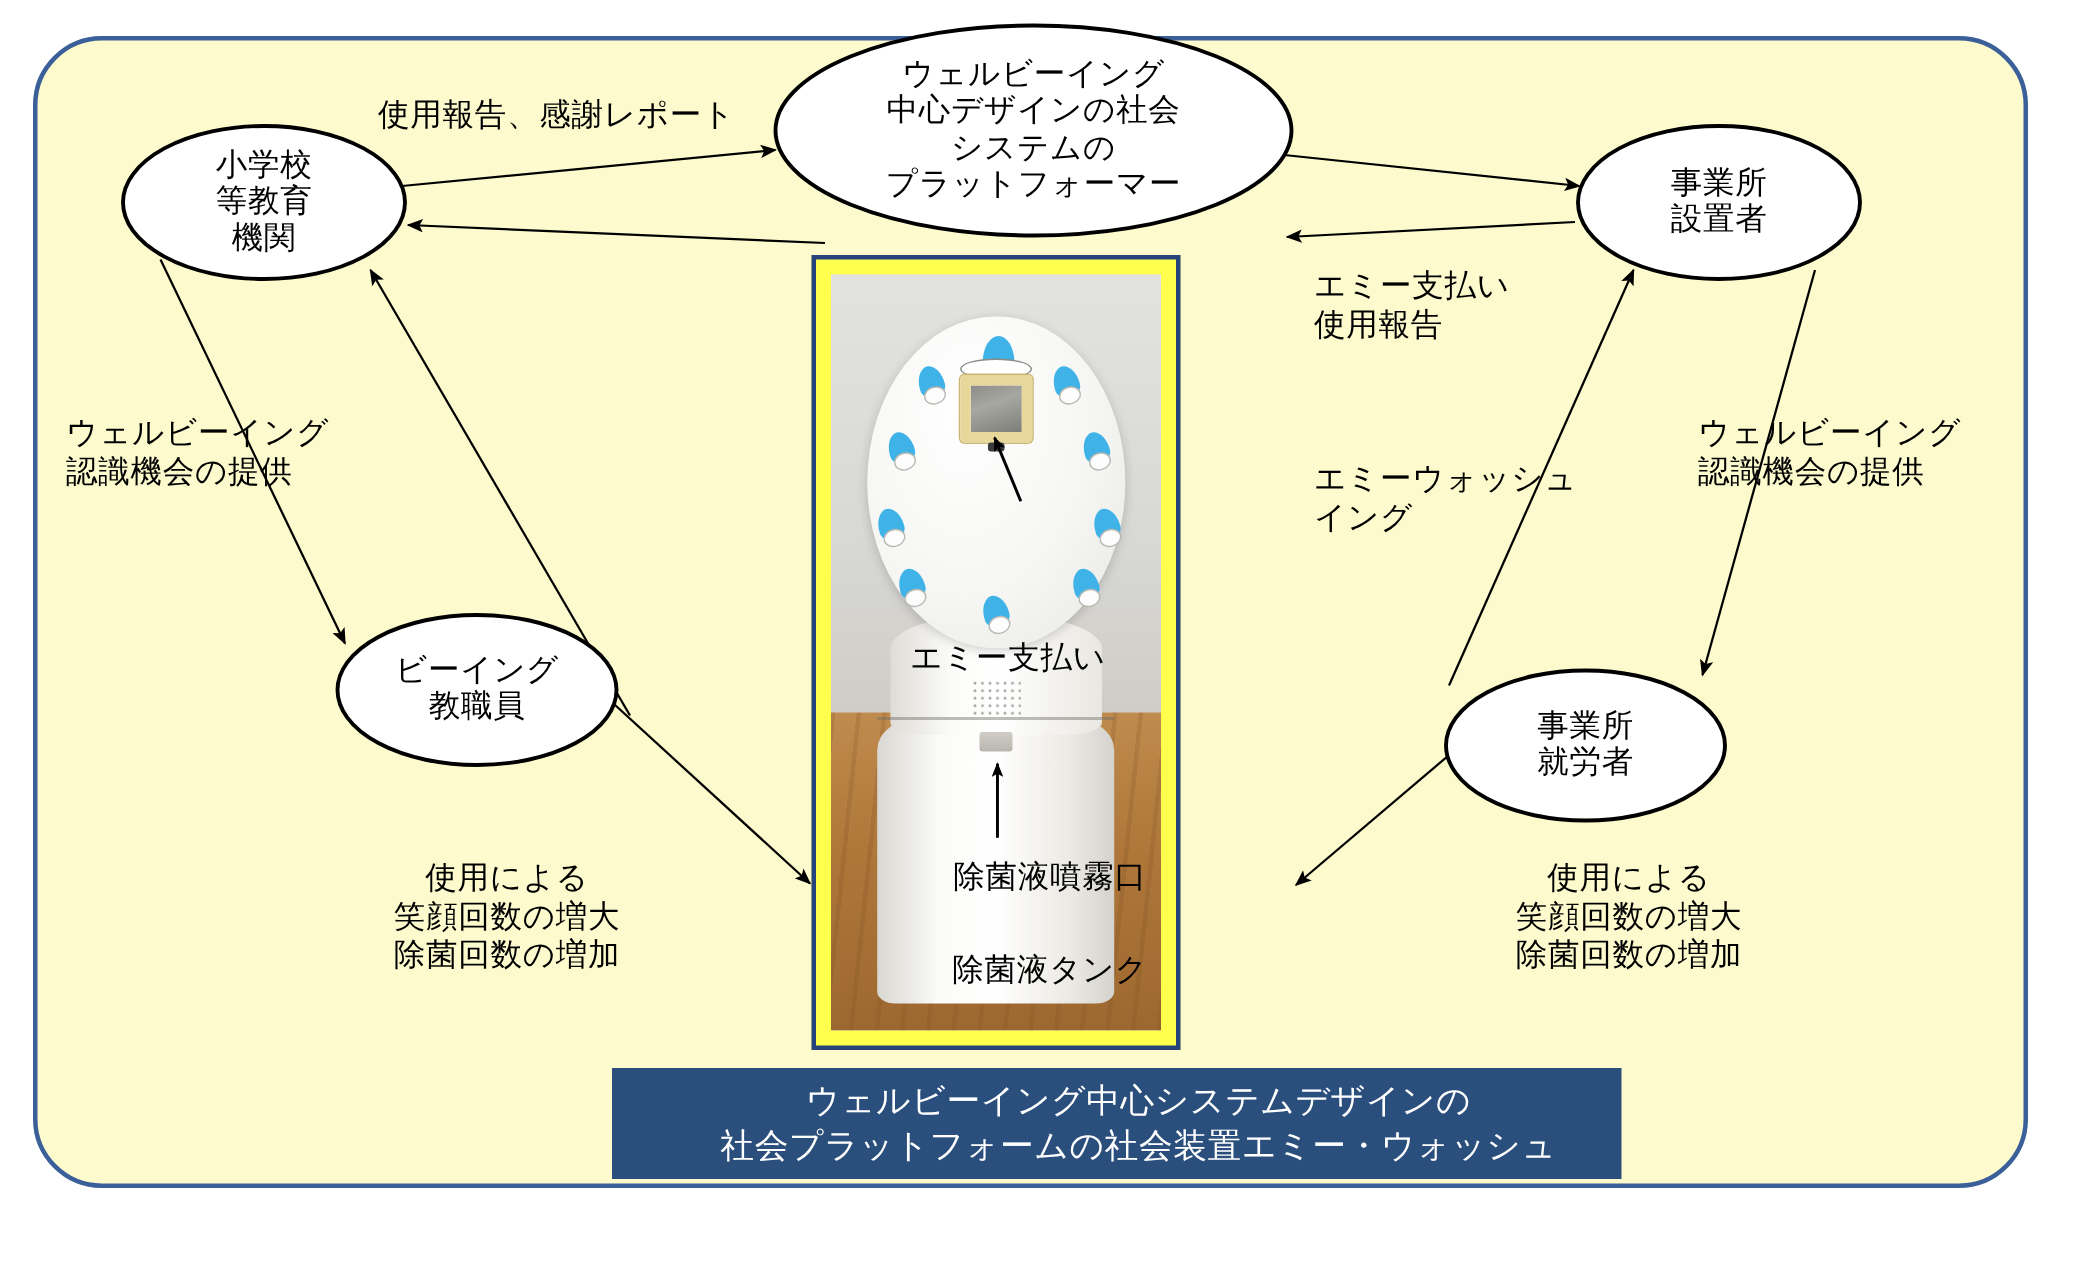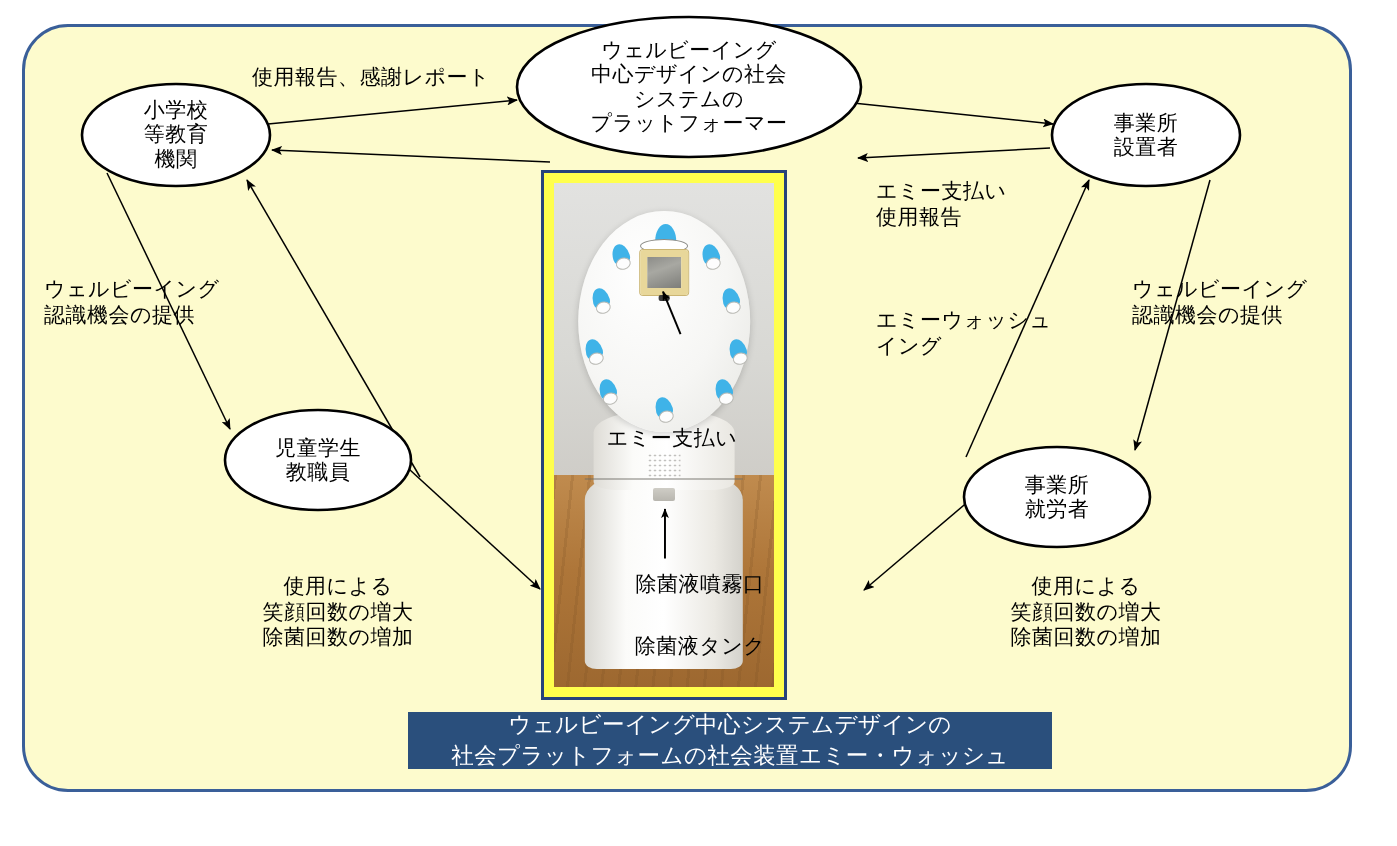--- a/index.html
+++ b/index.html
@@ -285,7 +285,7 @@
 プラットフォーマー</div>
   <div class="node-label" style="left:1146px; top:135px;">事業所
 設置者</div>
-  <div class="node-label" style="left:318px; top:460px;">児童学生
+  <div class="node-label" style="left:318px; top:460px;">ビーイング
 教職員</div>
   <div class="node-label" style="left:1057px; top:497px;">事業所
 就労者</div>

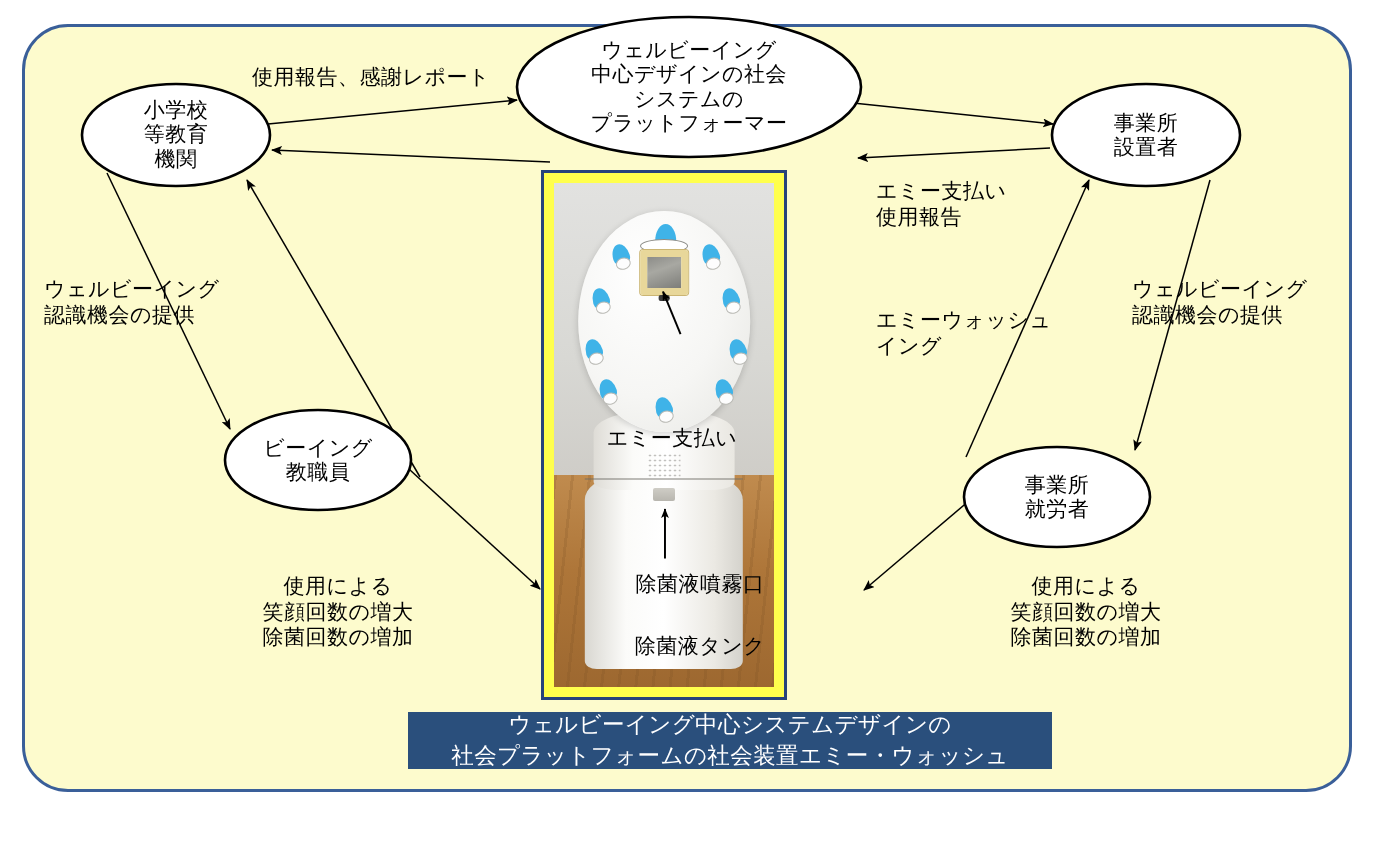--- a/index.html
+++ b/index.html
@@ -220,7 +220,7 @@
     left: 408px;
     top: 712px;
     width: 644px;
-    height: 57px;
+    height: 74px;
     background: #2a4f7c;
     color: #ffffff;
     display: flex;
@@ -231,6 +231,7 @@
     line-height: 1.34;
     letter-spacing: 0.4px;
     white-space: pre-line;
+    padding-left: 29px;
   }
 </style>
 </head>

